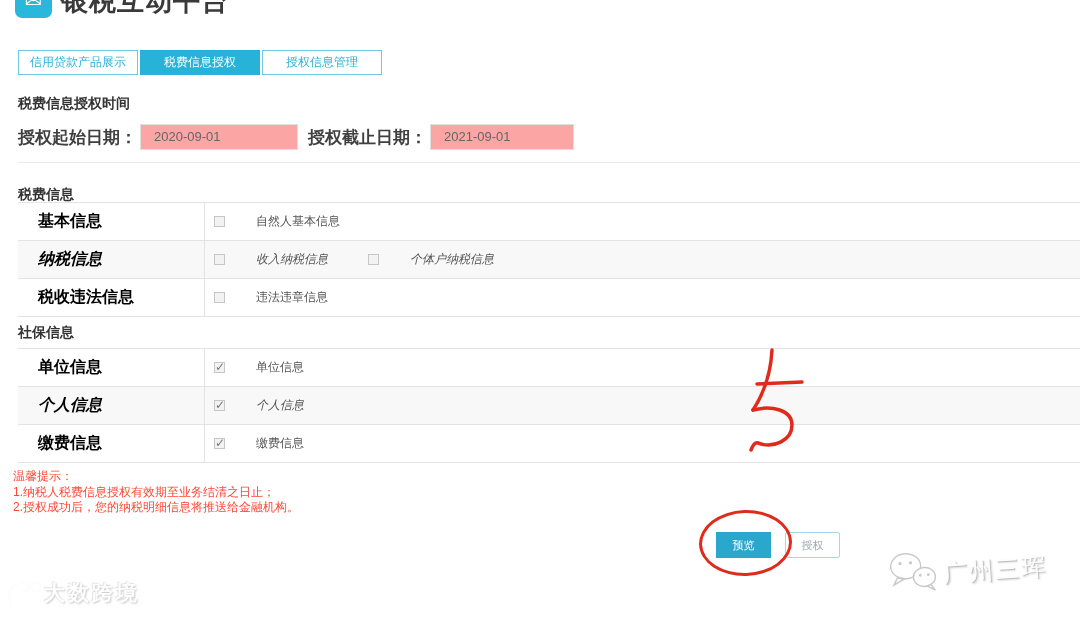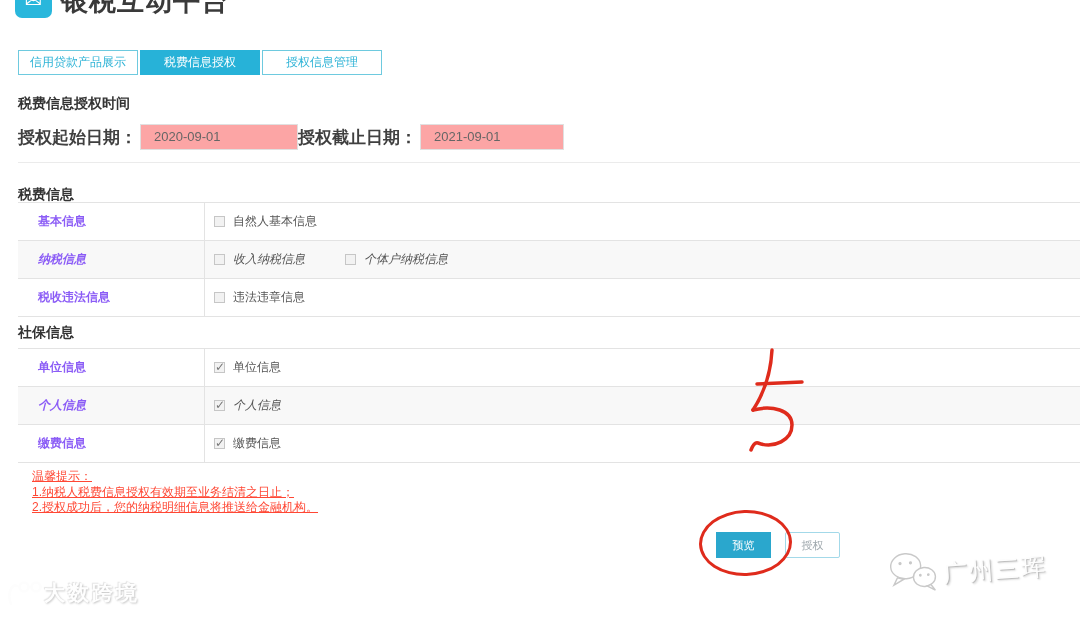--- a/index.html
+++ b/index.html
@@ -81,7 +81,7 @@
 <div class="date-row">
   <span class="fld-label">授权起始日期：</span>
   <span class="fld-input" style="width:158px;margin-left:3px">2020-09-01</span>
-  <span class="fld-label" style="margin-left:0">授权截止日期：</span>
+  <span class="fld-label" style="margin-left:10px">授权截止日期：</span>
   <span class="fld-input" style="width:144px;margin-left:3px">2021-09-01</span>
 </div>
 <div class="divider"></div>

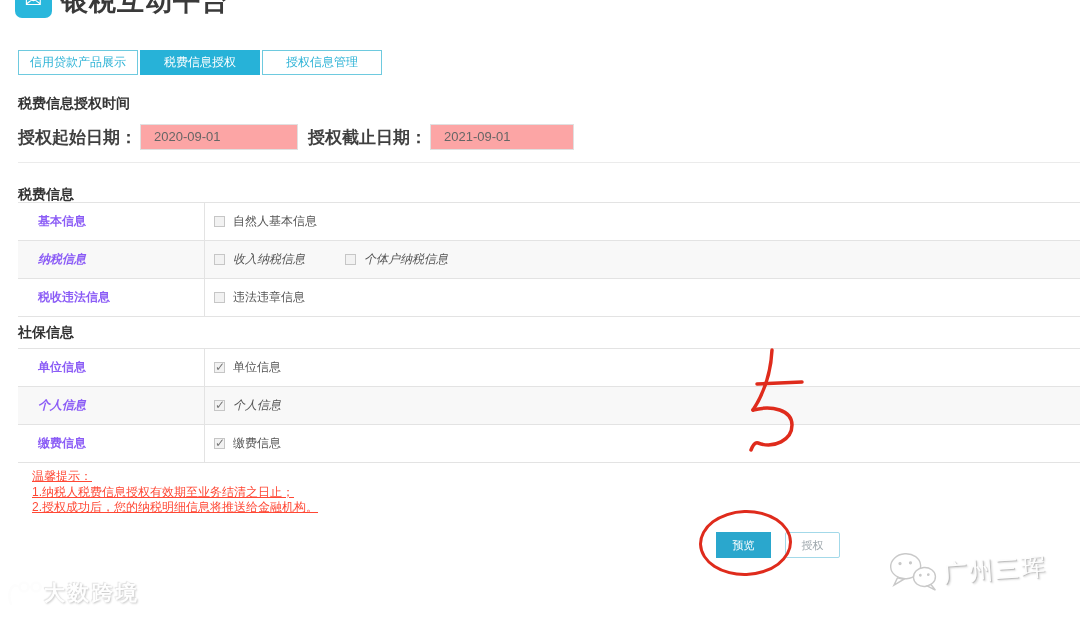--- a/index.html
+++ b/index.html
@@ -33,7 +33,7 @@
   .trow { display:flex; height:38px; border-bottom:1px solid #e3e3e3; }
   .trow.alt { background:#f8f8f8;font-style:italic; }
   .cell-label { width:187px; display:flex; align-items:center; padding-left:20px;
-                border-right:1px solid #e3e3e3; font-size:12px; font-weight:bold; color:#8b5cf6; }
+                border-right:1px solid #e3e3e3; font-size:16px; font-weight:bold; color:#000000; }
   .cell-opts { display:flex; align-items:center; padding-left:9px; }
   .opt { display:flex; align-items:center; font-size:12px; color:#555; margin-right:40px; }
   .cb { width:11px; height:11px; border:1px solid #c6c6c6; background:#f2f2f2;

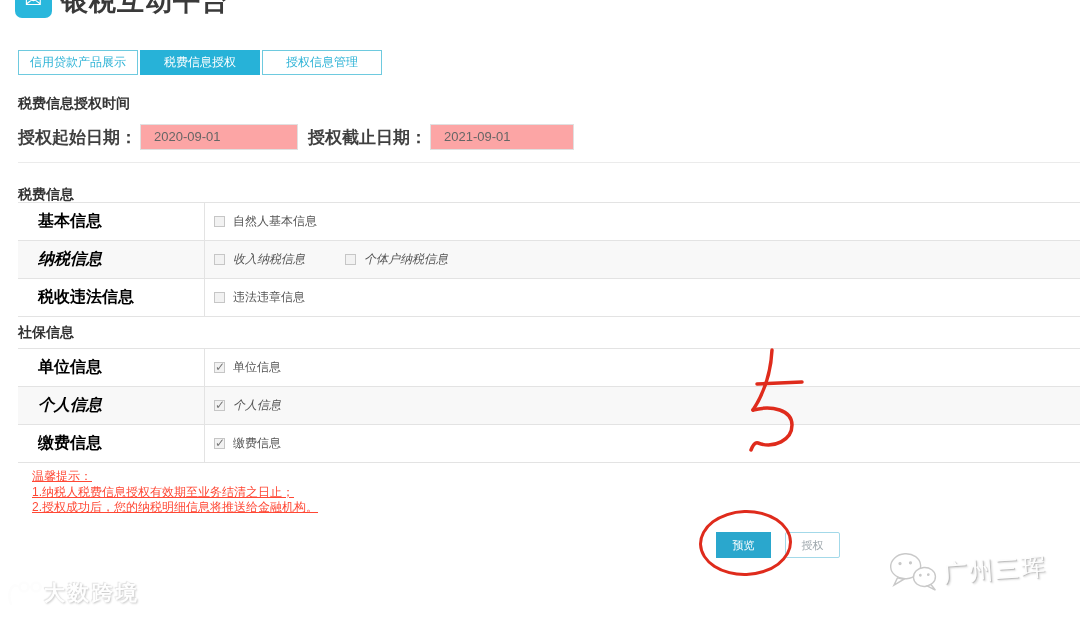--- a/index.html
+++ b/index.html
@@ -35,7 +35,7 @@
   .cell-label { width:187px; display:flex; align-items:center; padding-left:20px;
                 border-right:1px solid #e3e3e3; font-size:16px; font-weight:bold; color:#000000; }
   .cell-opts { display:flex; align-items:center; padding-left:9px; }
-  .opt { display:flex; align-items:center; font-size:12px; color:#555; margin-right:40px; }
+  .opt { display:flex; align-items:center; font-size:12px; color:#555; margin-right:40px;gap:23px; }
   .cb { width:11px; height:11px; border:1px solid #c6c6c6; background:#f2f2f2;
         margin-right:8px; position:relative; flex:none; cursor:pointer; }
   .cb.checked::after { content:"✓"; position:absolute; left:0; top:-3px; font-size:12px;

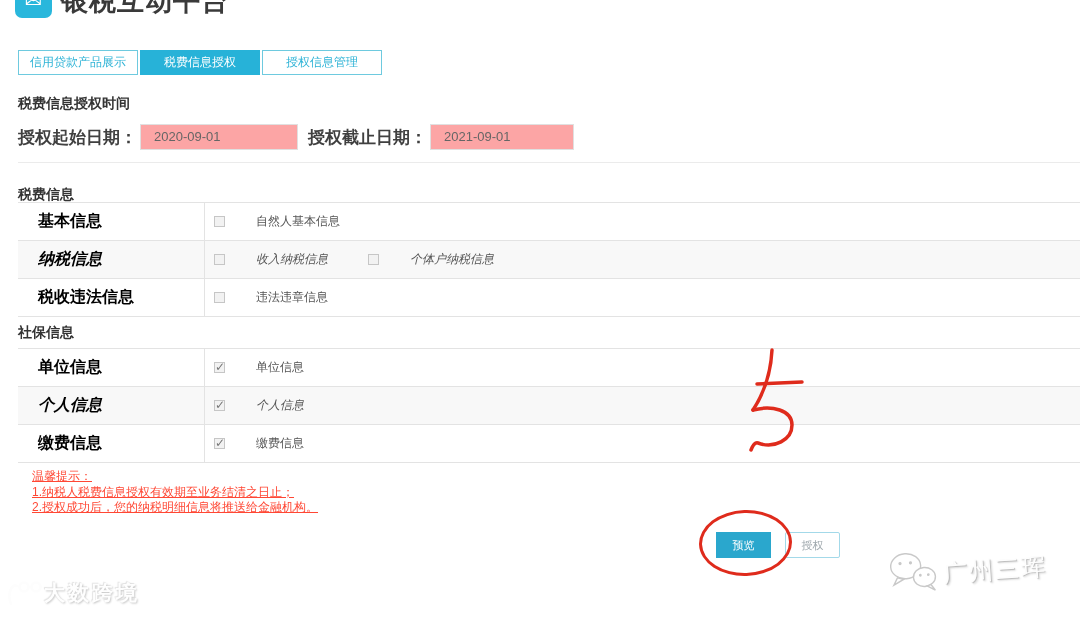--- a/index.html
+++ b/index.html
@@ -42,7 +42,7 @@
                        color:#767676; font-weight:bold; }
 
   
-  .tips { position:absolute; left:32px; top:469px; font-size:12px; color:#ff4734; line-height:15.5px;text-decoration:underline; }
+  .tips { position:absolute; left:13px; top:469px; font-size:12px; color:#ff4734; line-height:15.5px; }
 
   
   .actions { position:absolute; left:716px; top:532px; display:flex; gap:14px; }

